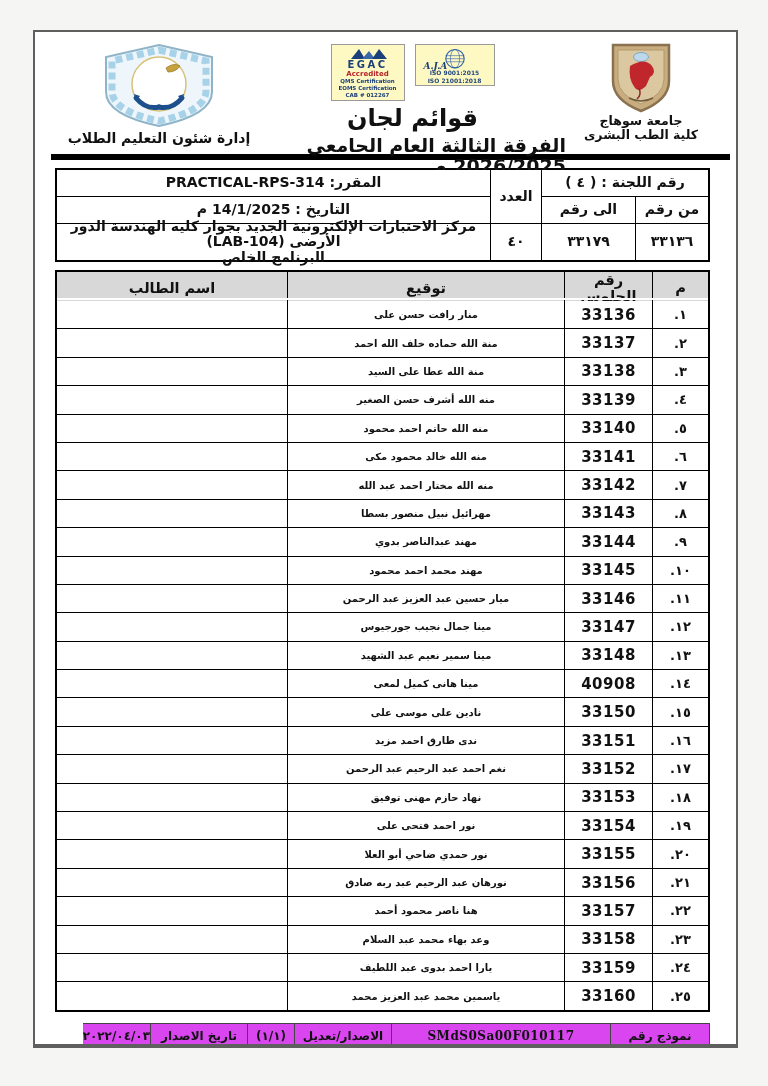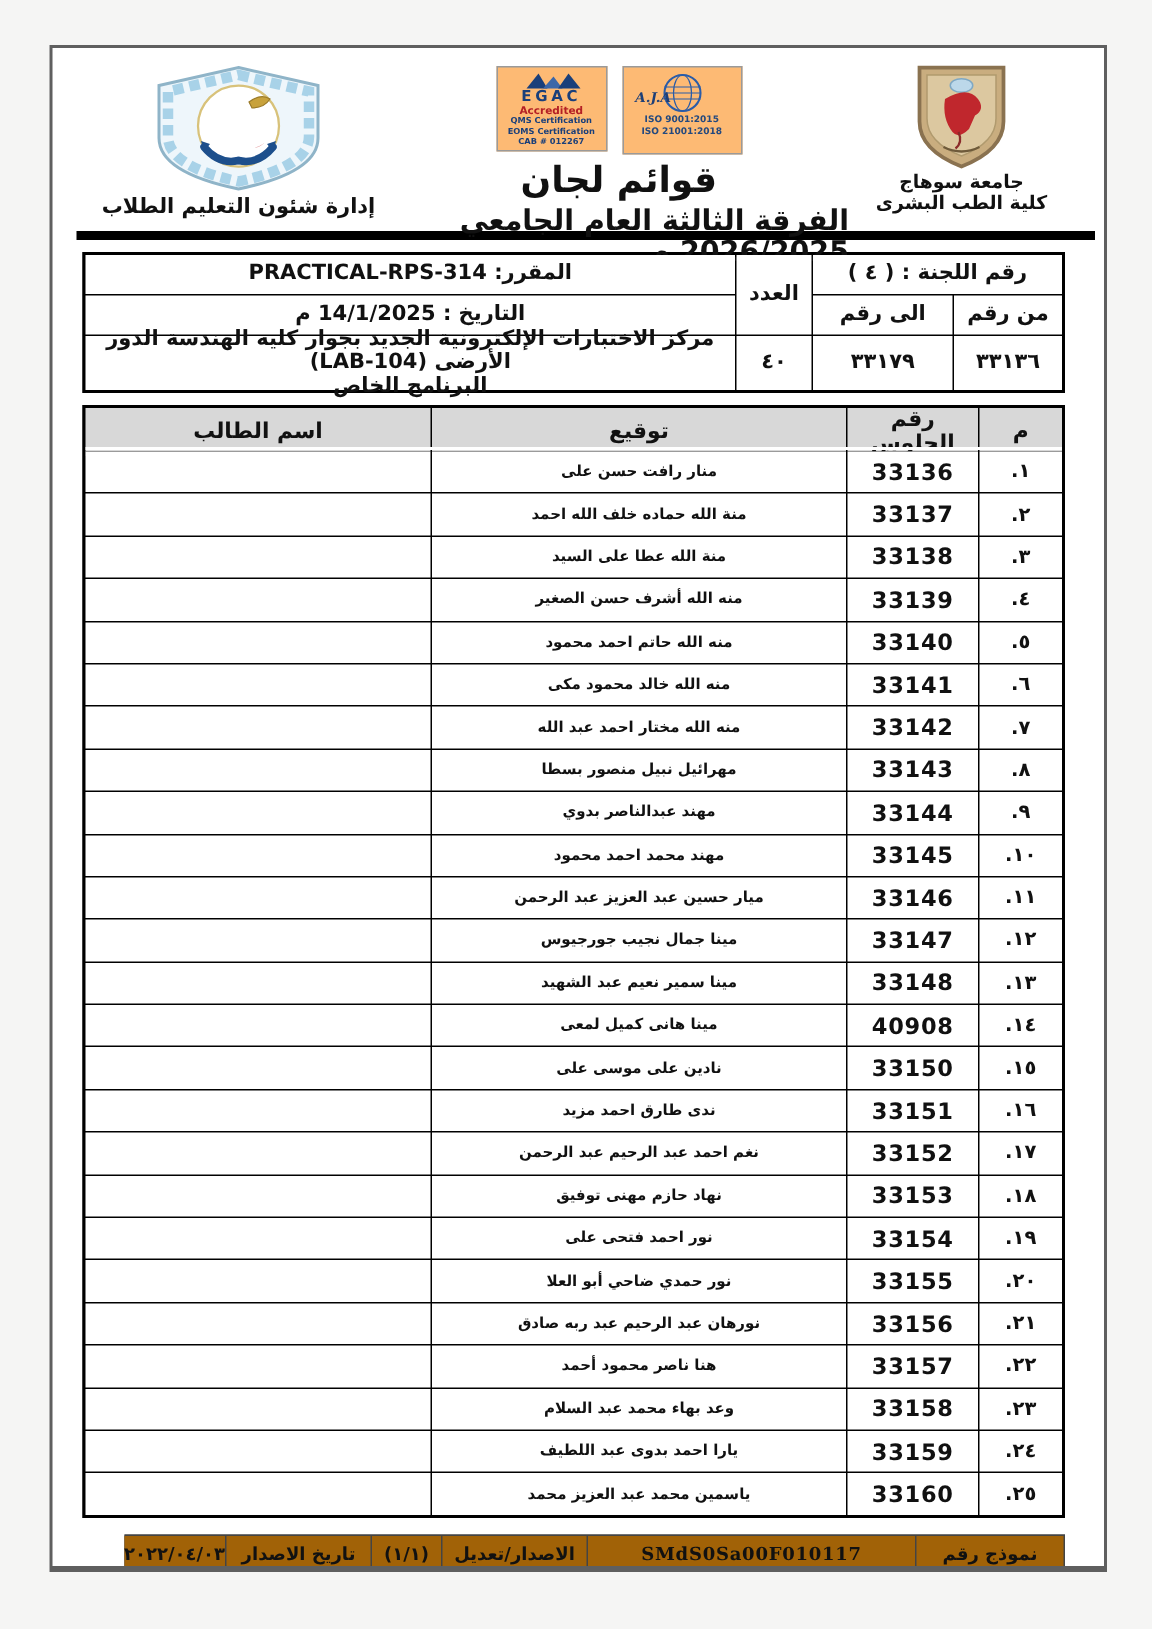--- a/index.html
+++ b/index.html
@@ -31,7 +31,7 @@
   .uni-line{font-size:12.5px;line-height:1.15;}
   .aff-line{font-size:14px;margin-top:2px;}
   .certs{display:flex;direction:ltr;gap:10px;justify-content:center;margin-top:2px;}
-  .cert{background:#fdba74;border:1px solid #9a9a9a;box-sizing:border-box;display:flex;flex-direction:column;align-items:center;}
+  .cert{background:#fef9c3;border:1px solid #9a9a9a;box-sizing:border-box;display:flex;flex-direction:column;align-items:center;}
   .cert.egac{width:74px;height:57px;padding-top:2px;}
   .cert.aja{width:80px;height:59px;padding-top:3px;position:relative;}
   .egac-name{font-size:10px;letter-spacing:2.5px;color:#1a3f7a;line-height:1;}

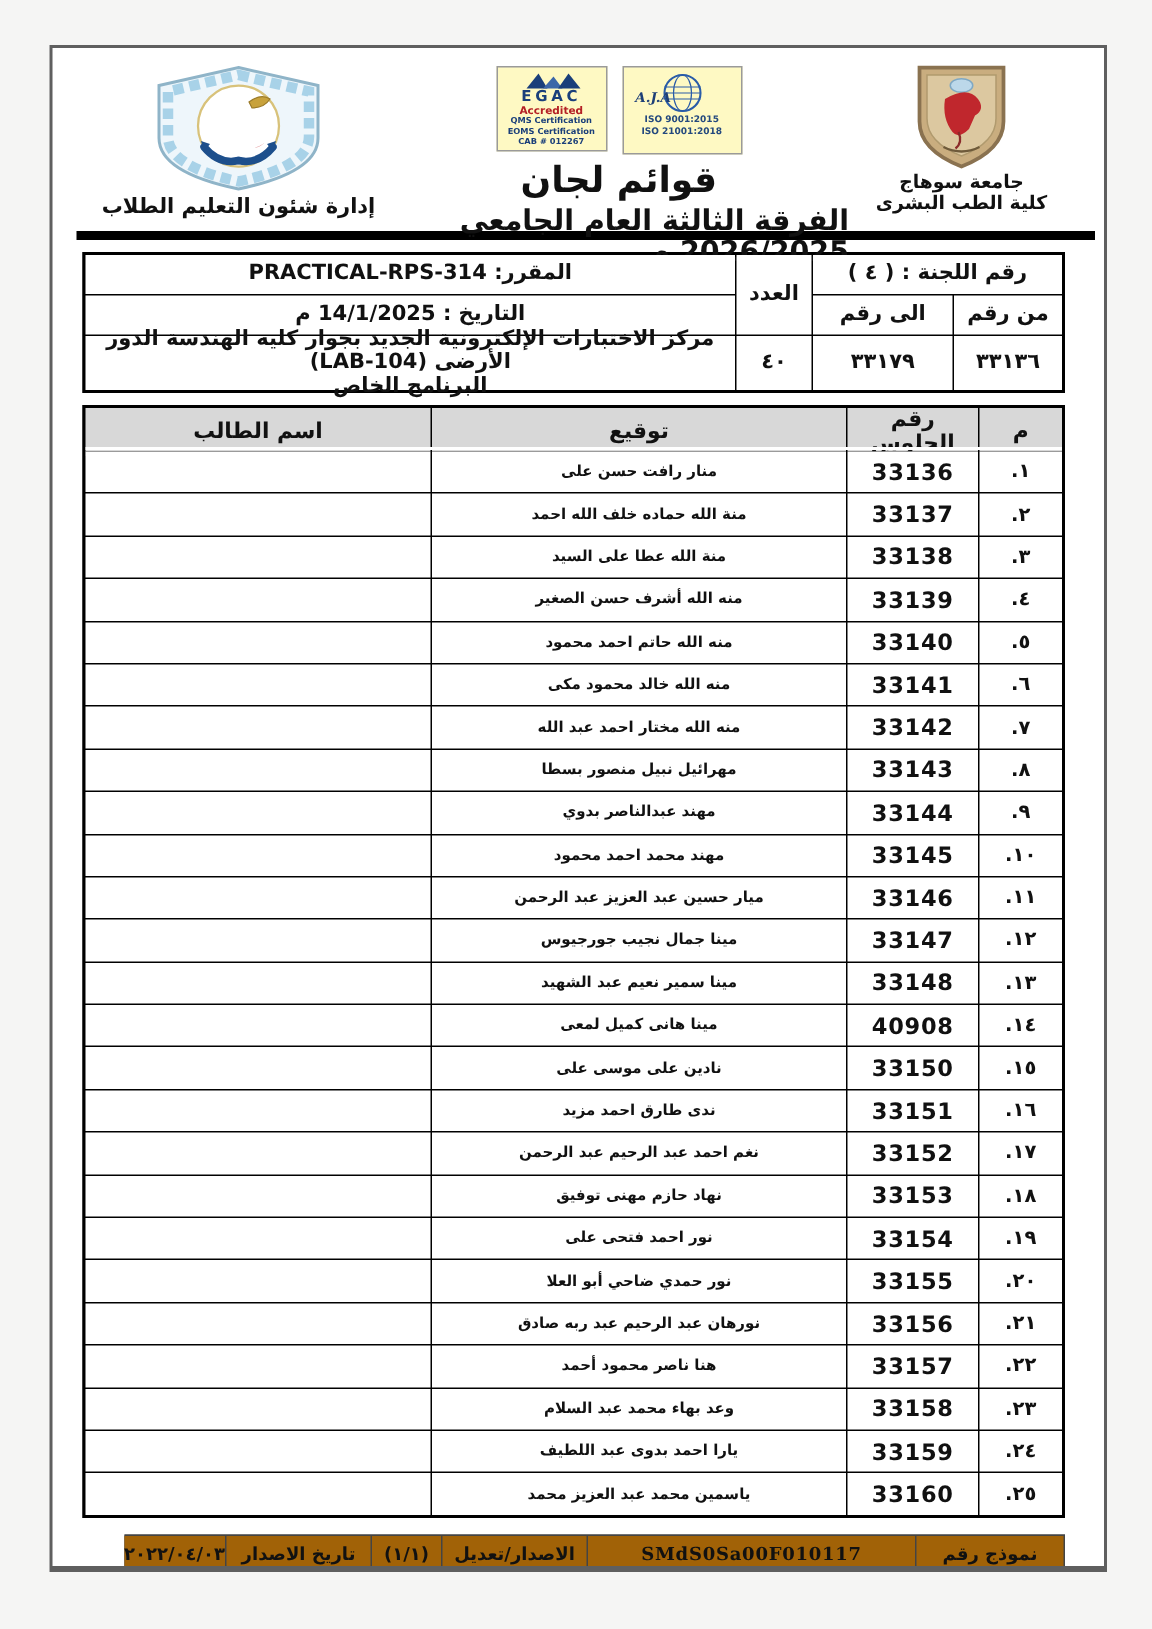--- a/index.html
+++ b/index.html
@@ -33,7 +33,7 @@
   .certs{display:flex;direction:ltr;gap:10px;justify-content:center;margin-top:2px;}
   .cert{background:#fef9c3;border:1px solid #9a9a9a;box-sizing:border-box;display:flex;flex-direction:column;align-items:center;}
   .cert.egac{width:74px;height:57px;padding-top:2px;}
-  .cert.aja{width:80px;height:59px;padding-top:3px;position:relative;}
+  .cert.aja{width:80px;height:42px;padding-top:3px;position:relative;}
   .egac-name{font-size:10px;letter-spacing:2.5px;color:#1a3f7a;line-height:1;}
   .egac-accr{font-size:7px;color:#b42025;line-height:1.2;}
   .egac-ln{font-size:5.5px;color:#1a3f7a;line-height:1.25;letter-spacing:0;}

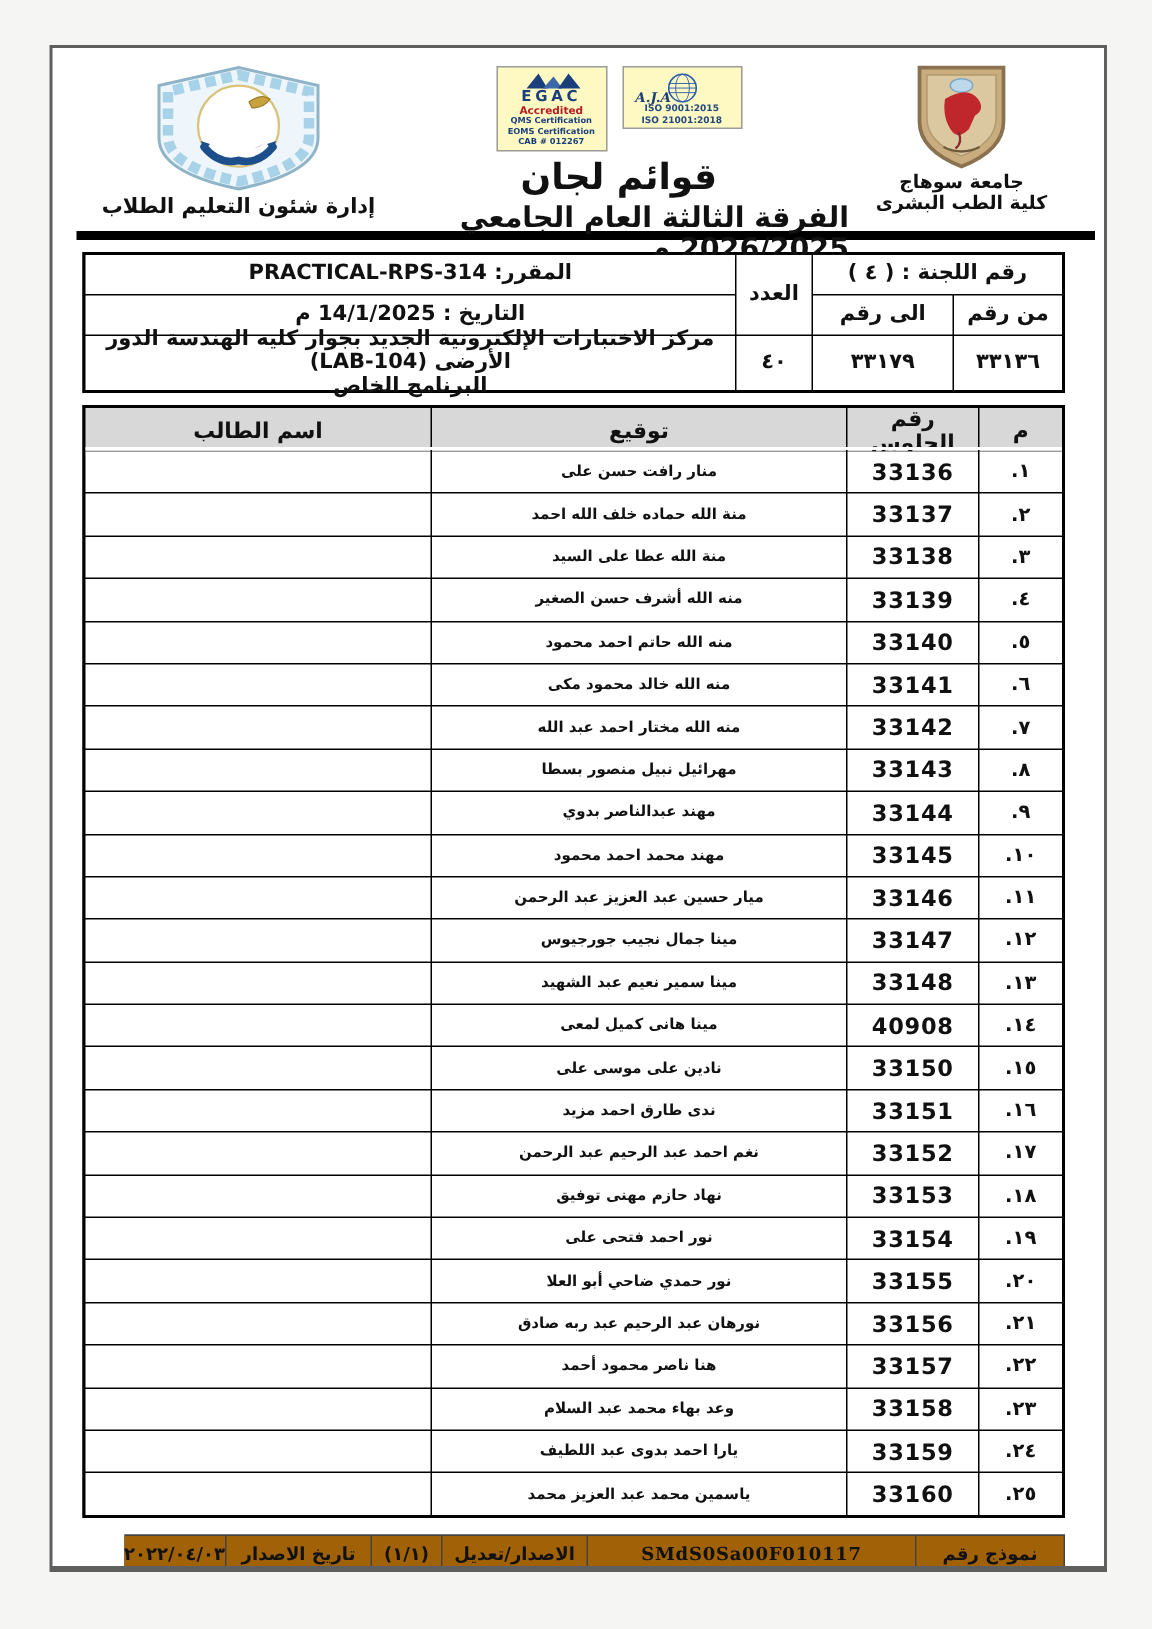--- a/index.html
+++ b/index.html
@@ -91,7 +91,7 @@
     margin:11px 26px 0 48px;
     height:25px;
   }
-  .ftable>div{background:#a16207;display:flex;align-items:center;justify-content:center;font-size:12px;}
+  .ftable>div{background:#d946ef;display:flex;align-items:center;justify-content:center;font-size:12px;}
   .f-formval{font-family:"DejaVu Serif",serif;font-size:13.5px;letter-spacing:.5px;text-align:right;}
 </style>
 </head>

